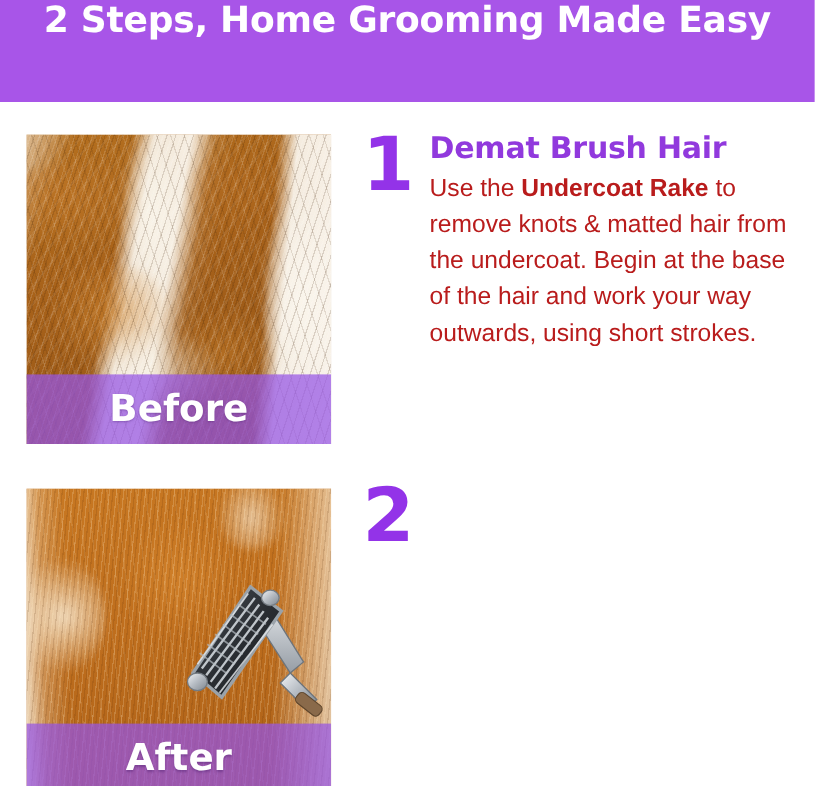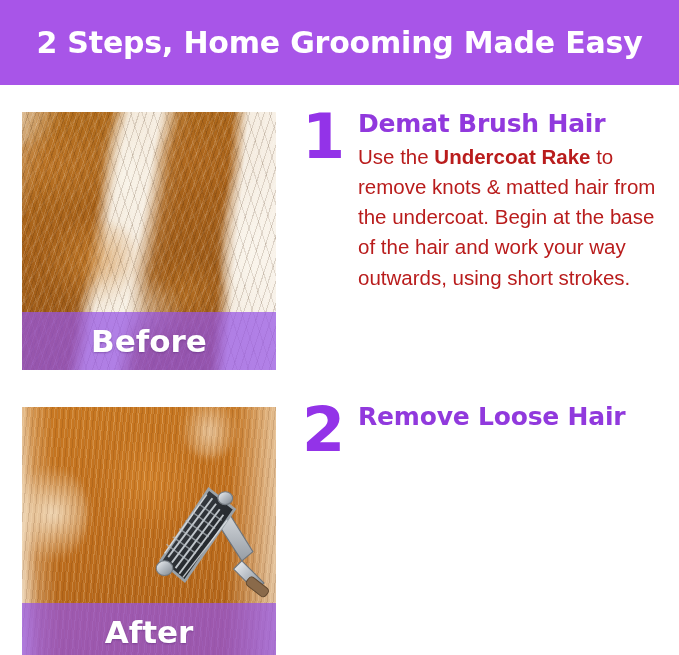--- a/index.html
+++ b/index.html
@@ -24,7 +24,6 @@
     height: 85px;
     background: #a855e8;
     display: flex;
-    align-items: center;
     justify-content: center;
   }
   .header-title {

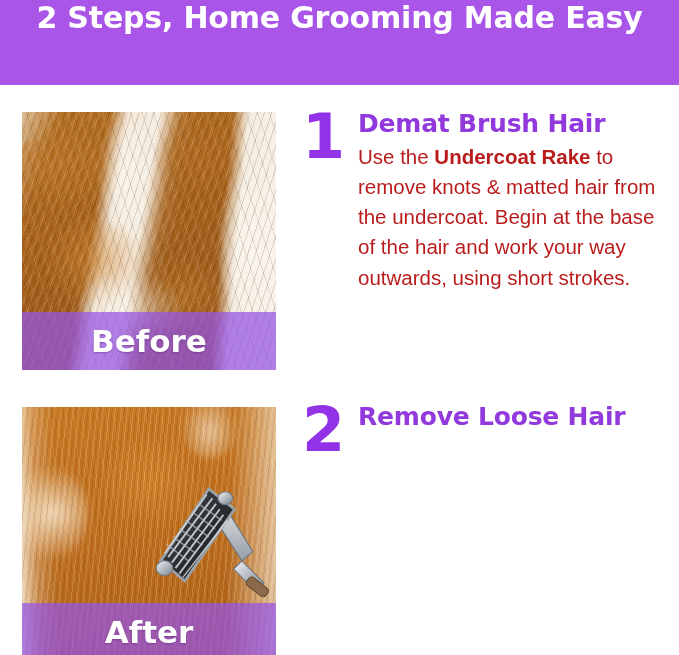--- a/index.html
+++ b/index.html
@@ -322,7 +322,6 @@
   <div class="step step2">
     <div class="step-number">2</div>
     <div class="step-body">
-      <div class="step-heading">Remove Loose Hair</div>
     </div>
   </div>
 

